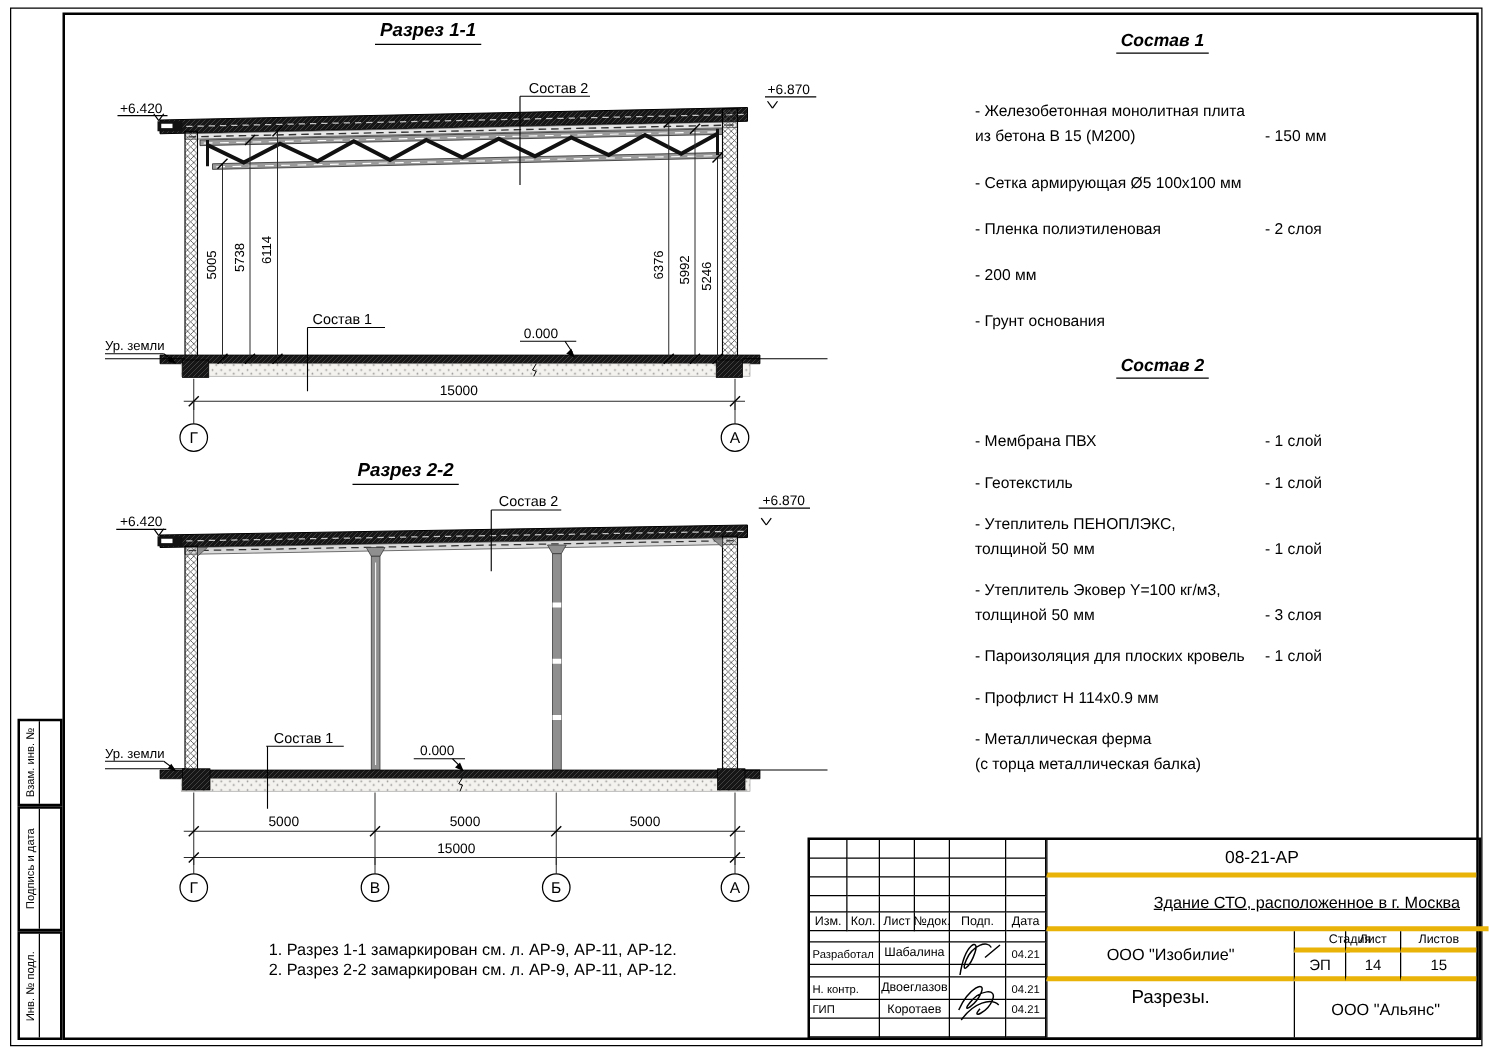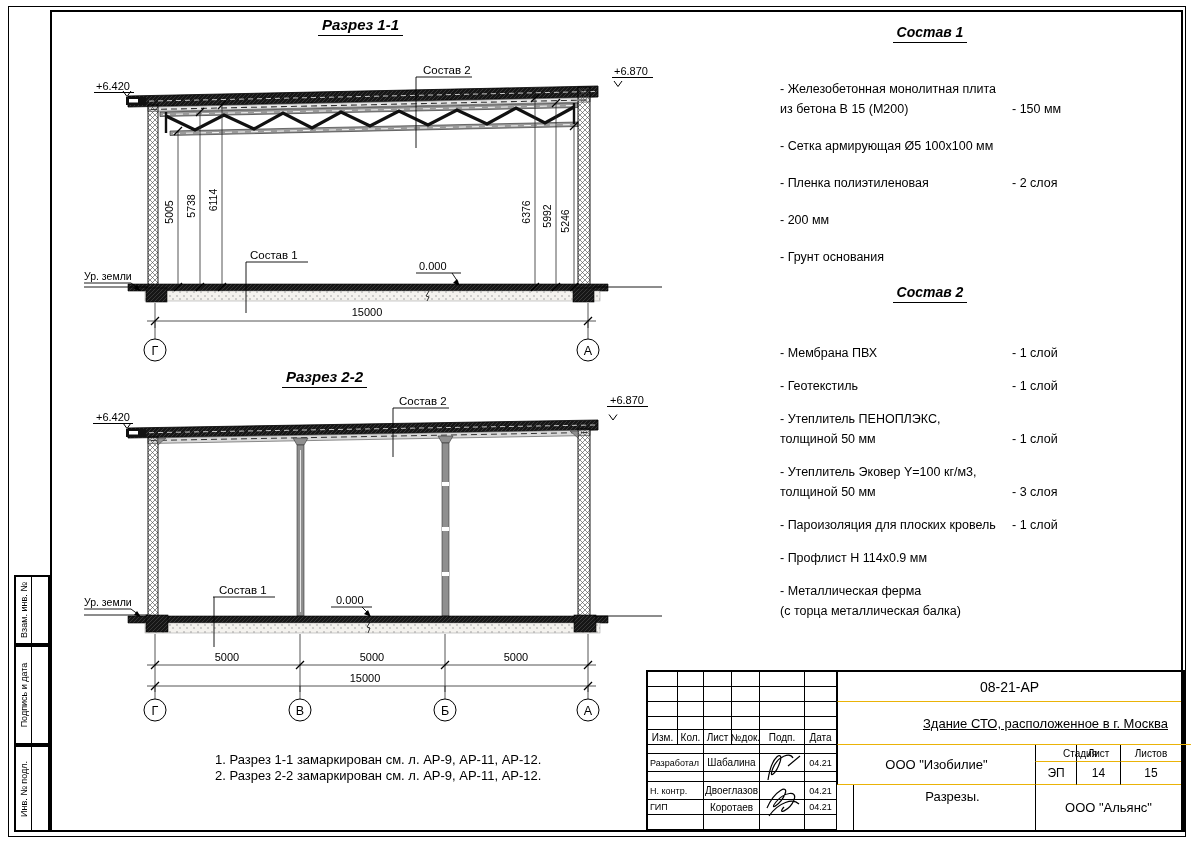--- a/index.html
+++ b/index.html
@@ -305,7 +305,7 @@
     </g>
   </svg>
 
-  <div class="sec-title" style="left:303px;top:16px;width:115px;">
+  <div class="sec-title" style="left:285px;top:16px;width:115px;">
     <span>Разрез 1-1</span>
   </div>
   <div class="sec-title" style="left:267px;top:368px;width:115px;">

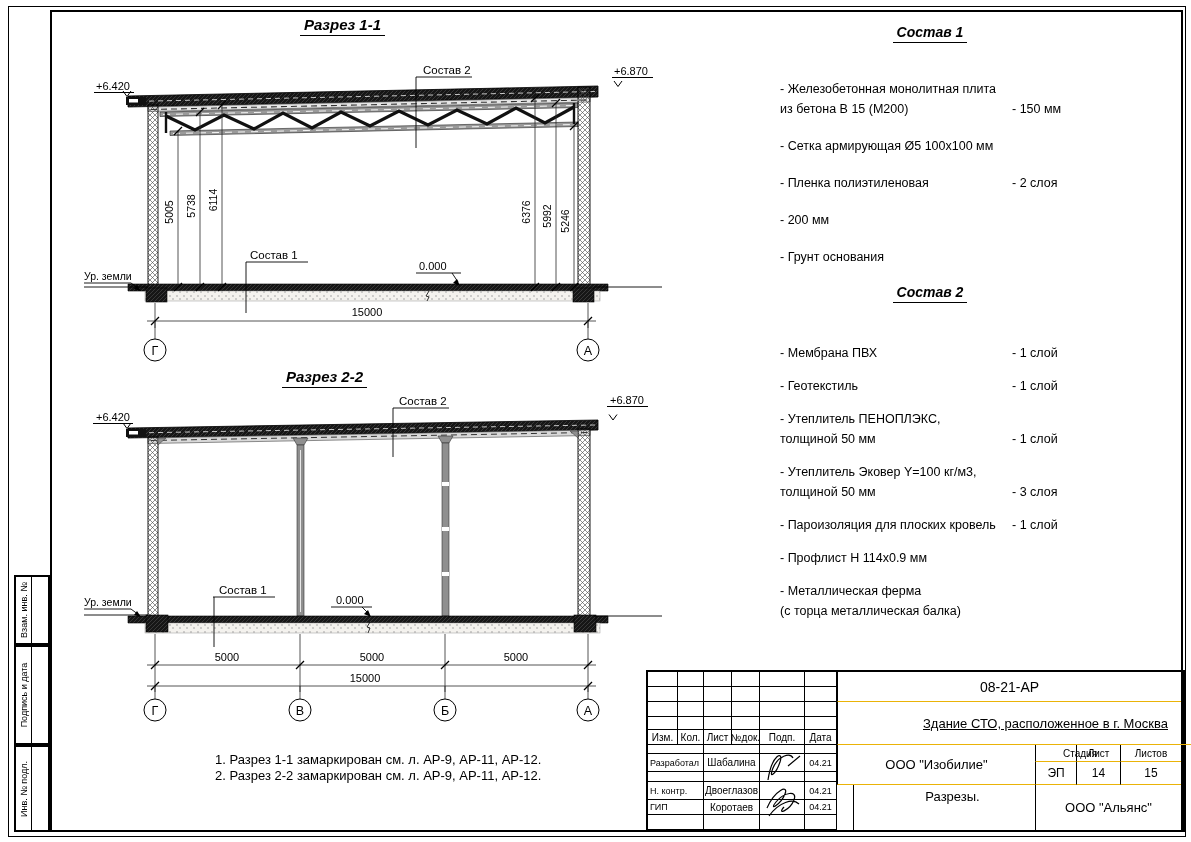--- a/index.html
+++ b/index.html
@@ -35,7 +35,7 @@
   .lt .rl{font-size:9px;display:flex;align-items:center;padding-left:2px;}
   .lt .nmc{font-size:10px;display:flex;align-items:center;justify-content:center;}
   .lt .dt{font-size:9px;display:flex;align-items:center;justify-content:center;}
-  .rt{position:absolute;box-sizing:border-box;border-left:1px solid #000;border-bottom:1px solid #eab308;
+  .rt{position:absolute;box-sizing:border-box;border-left:1px solid #000;border-bottom:4px solid #eab308;
       display:flex;align-items:center;justify-content:center;text-align:center;}
   .sigsvg{position:absolute;left:112px;top:72px;}
   

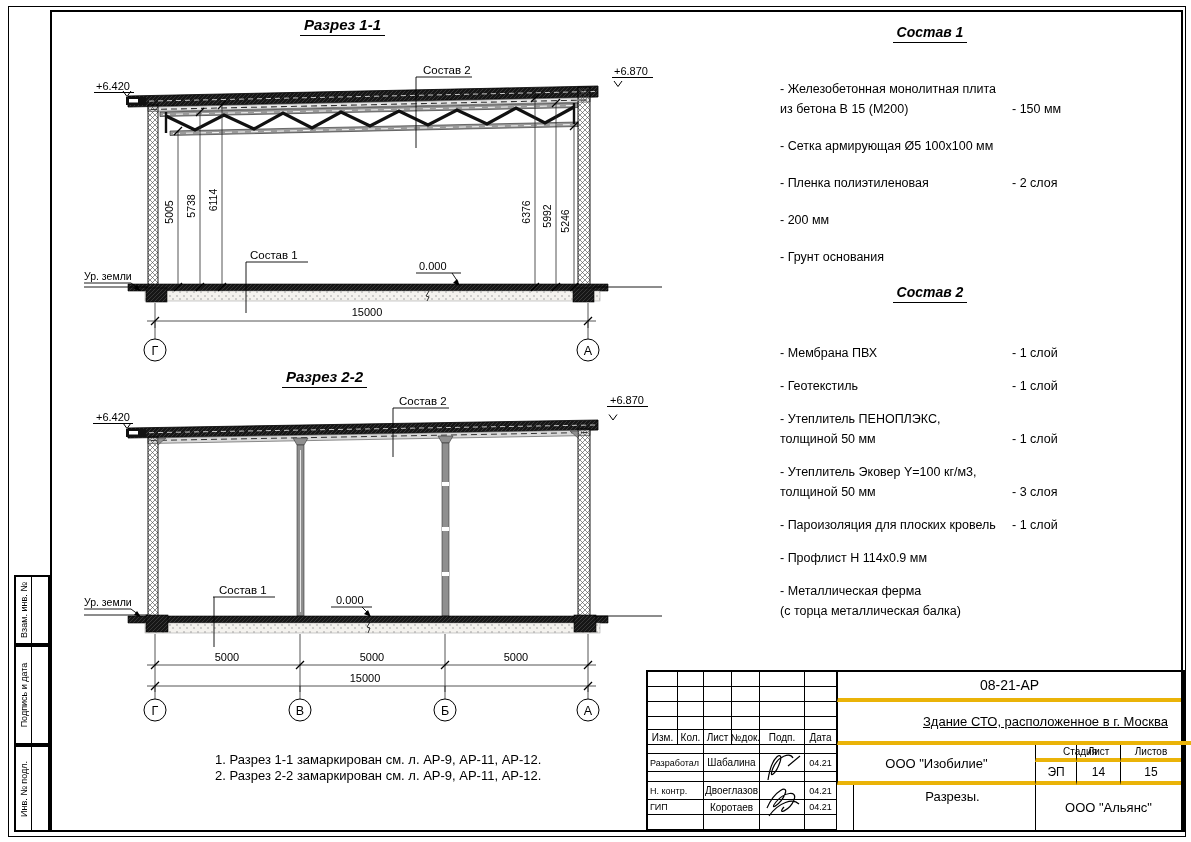--- a/index.html
+++ b/index.html
@@ -478,7 +478,7 @@
     <div class="rt" style="left:472px;top:90px;width:61px;height:23px;font-size:12px;">
       <span>15</span>
     </div>
-    <div class="rt" style="left:189px;top:113px;width:198px;height:45px;font-size:13px;align-items:flex-start;padding-top:4px;border-bottom:none;margin-left:16px;">
+    <div class="rt" style="left:189px;top:113px;width:198px;height:45px;font-size:15px;align-items:flex-start;padding-top:4px;border-bottom:none;">
       <span>Разрезы.</span>
     </div>
     <div class="rt" style="left:387px;top:113px;width:146px;height:45px;font-size:13px;border-bottom:none;">

